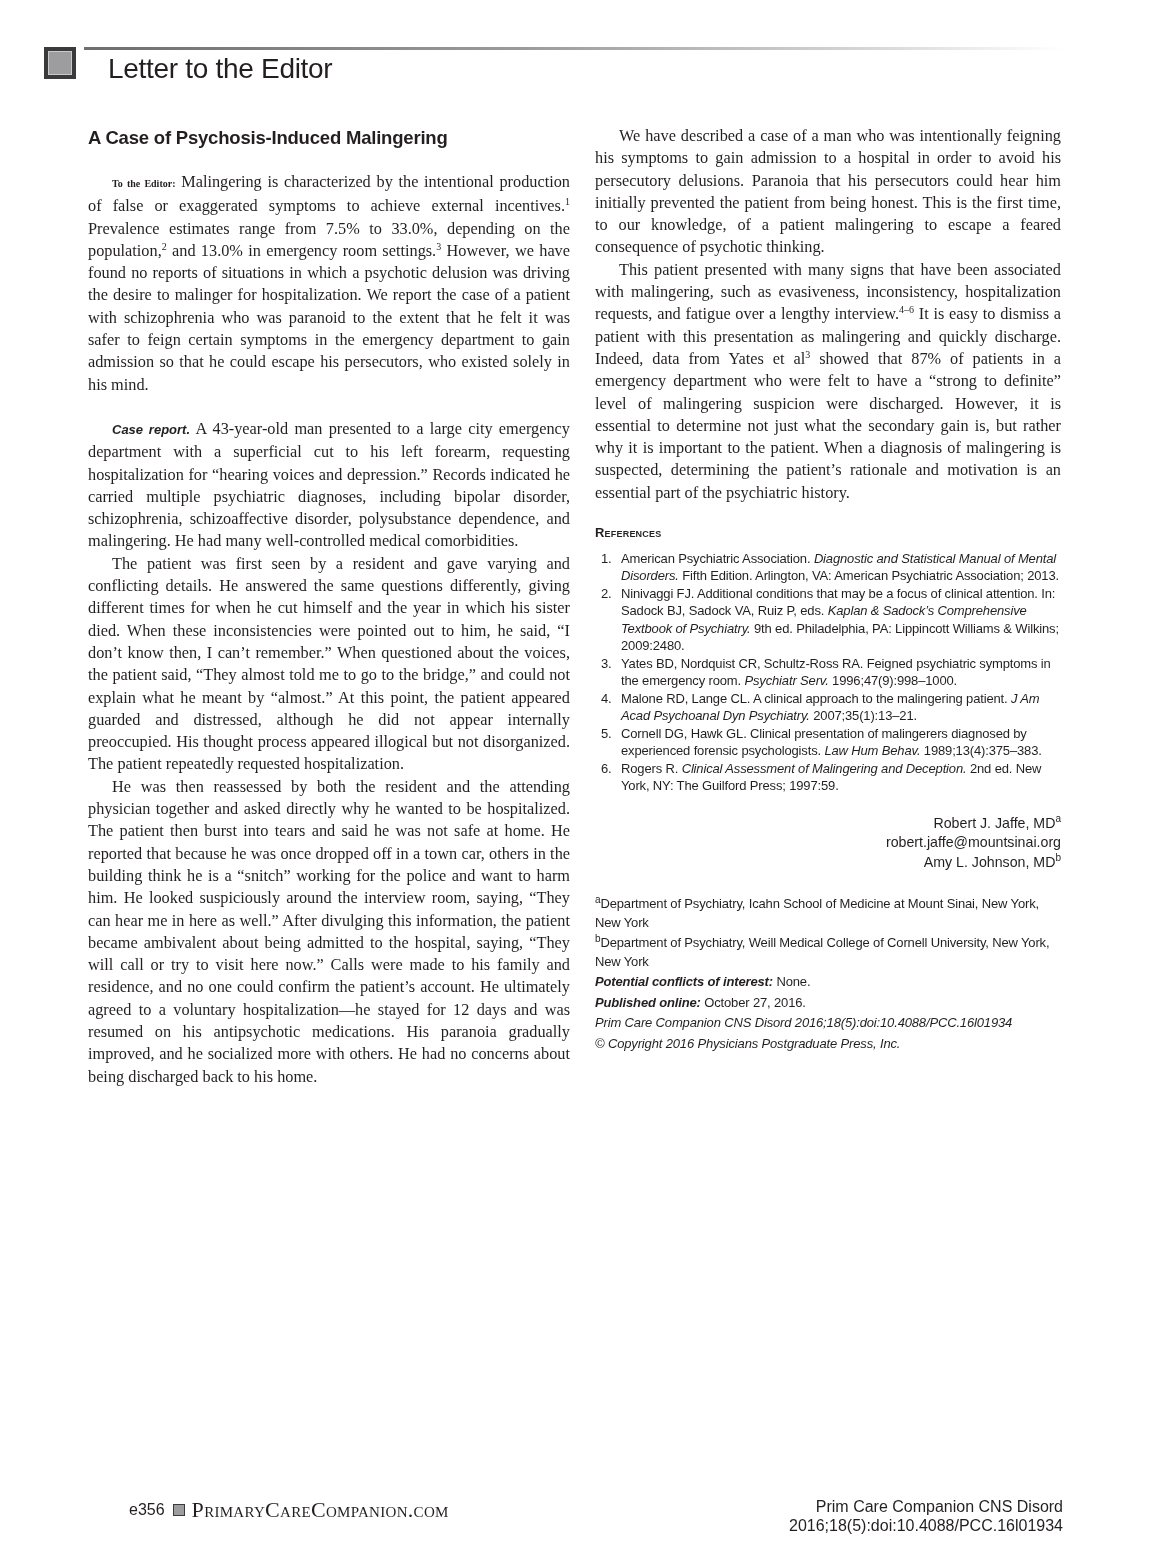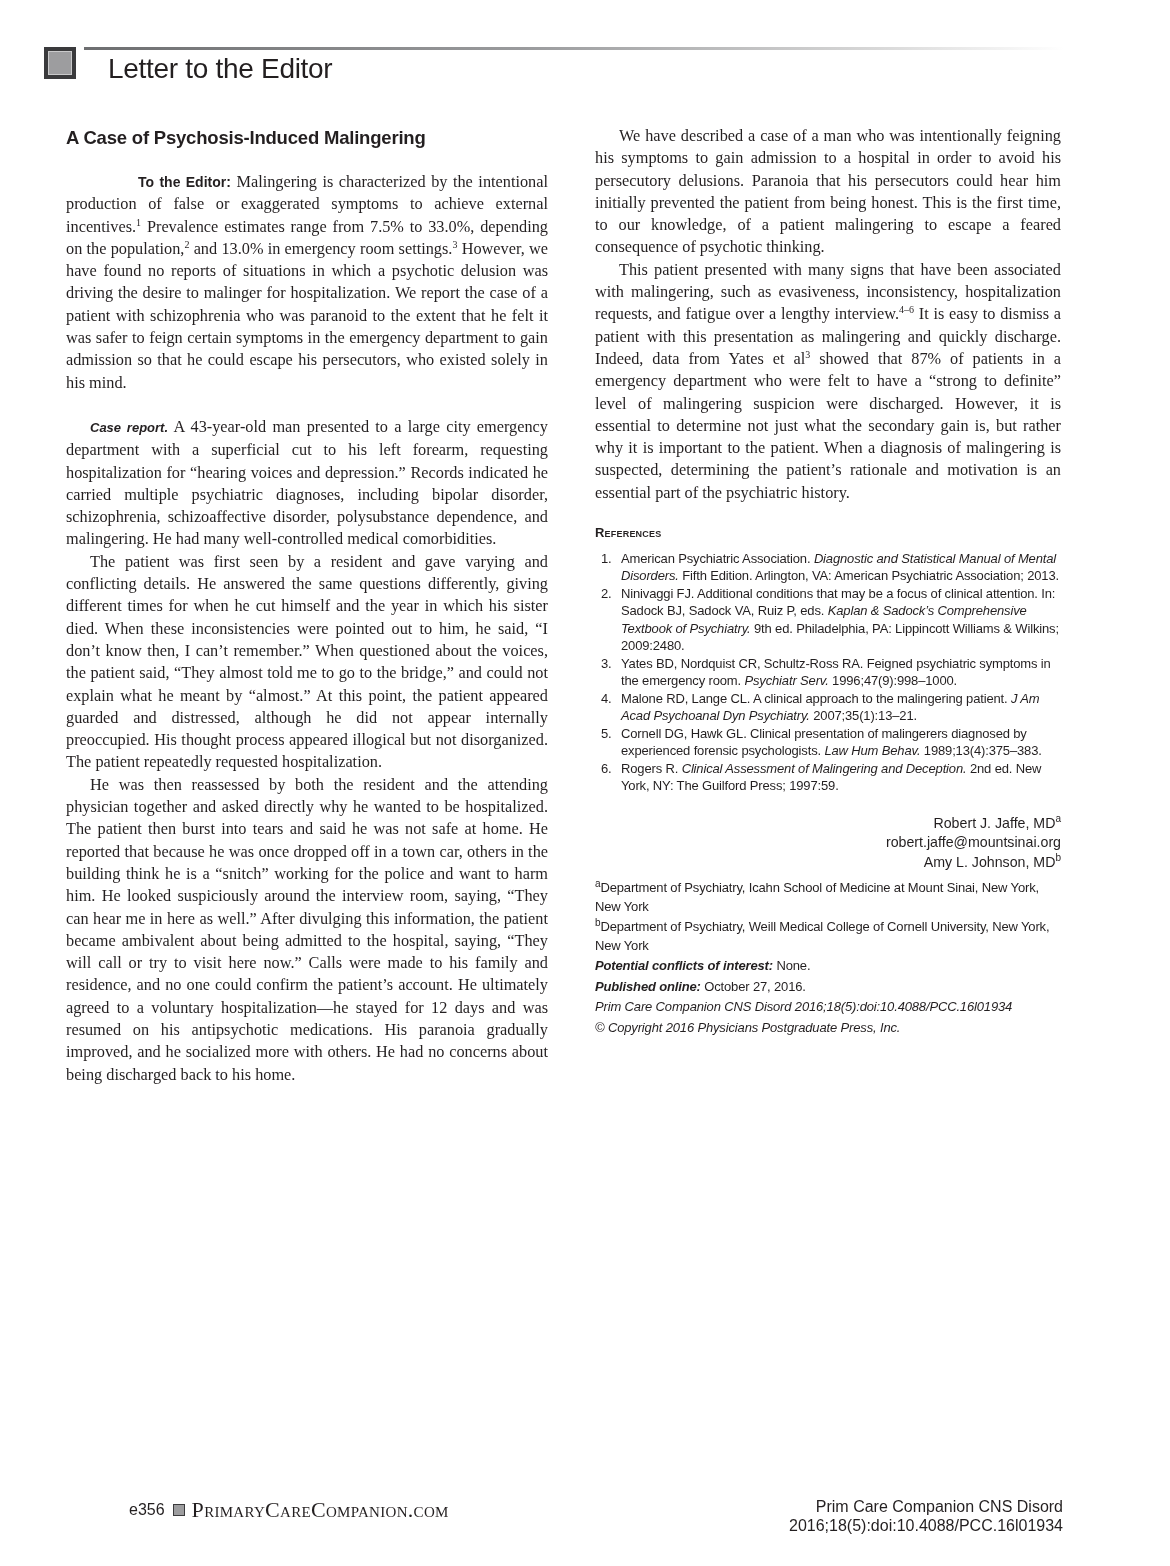--- a/index.html
+++ b/index.html
@@ -15,7 +15,7 @@
   .hdr-title { position:absolute; left:84px; top:53px; font-size:28px; letter-spacing:-0.3px; color:#231f20;margin-left:24px; }
 
   
-  .col-left { position:absolute; left:66px; top:125px; width:482px; }
+  .col-left { position:absolute; left:88px; top:125px; width:482px; }
   .col-right { position:absolute; left:595px; top:125px; width:466px; }
 
   .article-title { font-size:18.5px; font-weight:bold; margin:2px 0 0 0; letter-spacing:-0.2px; }

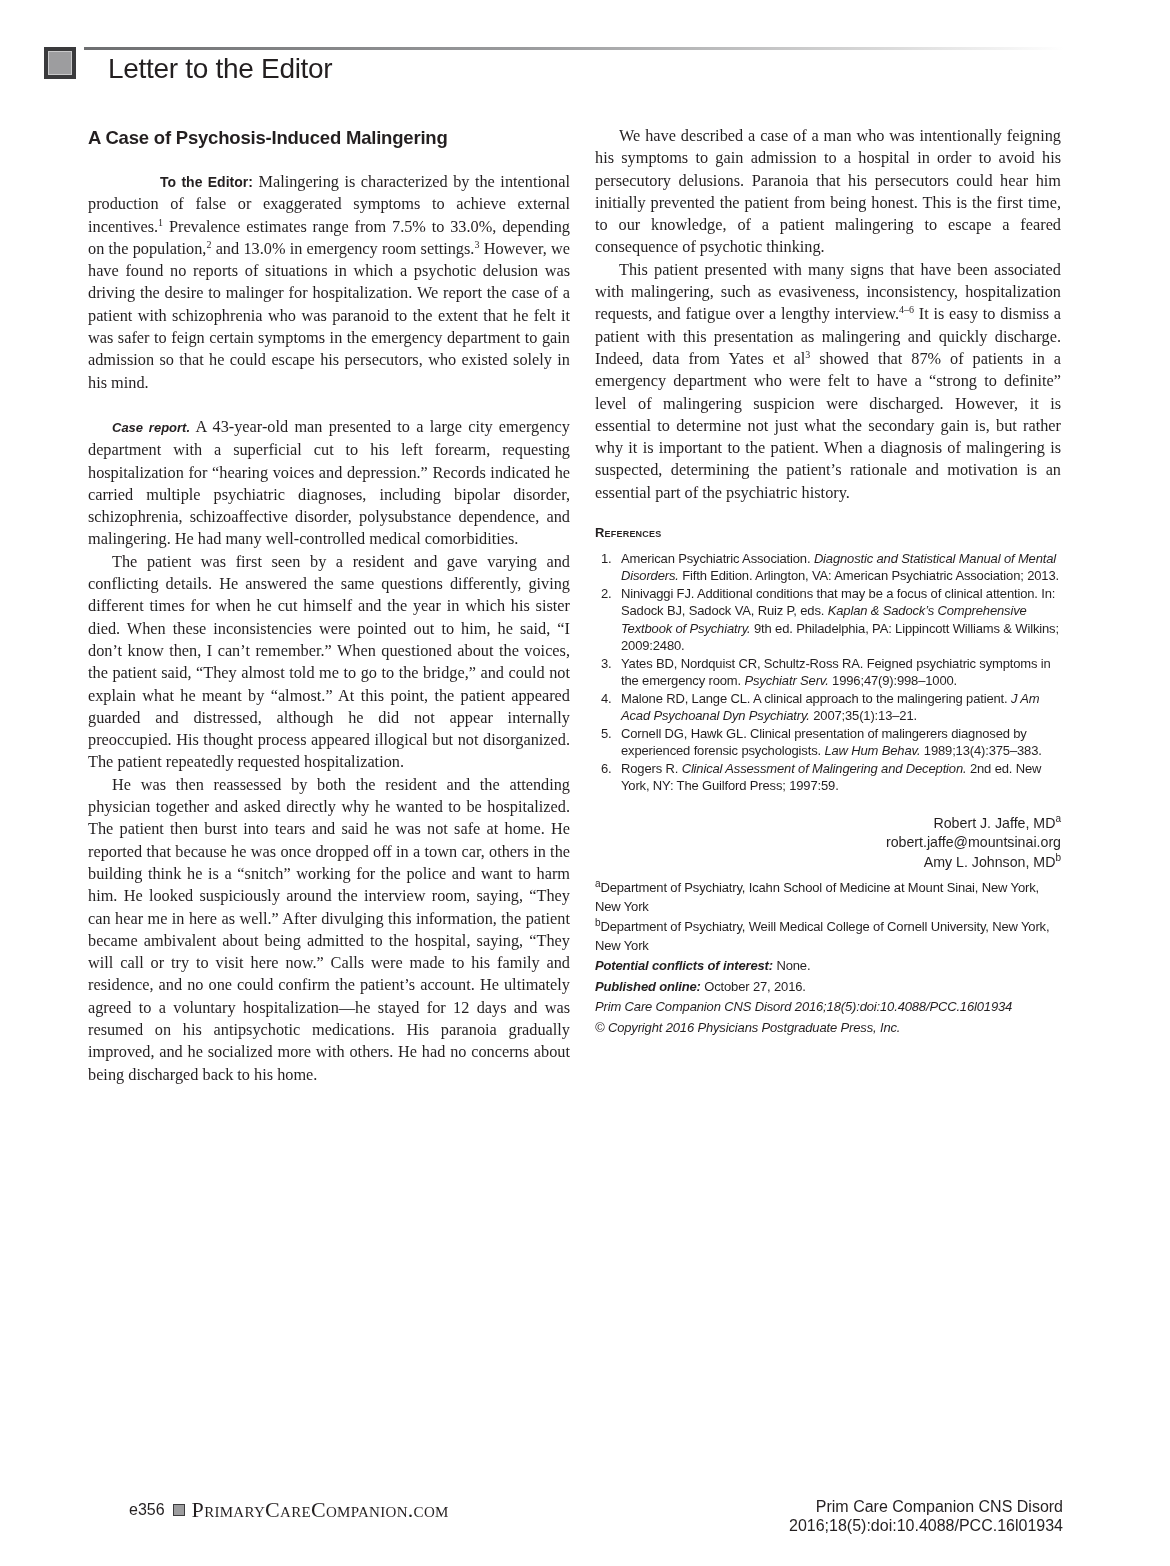--- a/index.html
+++ b/index.html
@@ -20,7 +20,7 @@
 
   .article-title { font-size:18.5px; font-weight:bold; margin:2px 0 0 0; letter-spacing:-0.2px; }
   .body-p { font-size:16.3px; line-height:22.3px; text-align:justify; margin:0; text-indent:24px; }
-  .body-p .lead { font-family:Liberation Sans, sans-serif; font-weight:bold; font-size:14px;margin-left:48px; }
+  .body-p .lead { font-family:Liberation Serif, serif; font-weight:bold; font-size:10px; }
   .body-p .lead-i { font-family:"Liberation Sans","DejaVu Sans",sans-serif; font-style:italic; font-weight:bold; font-size:13px; }
   .gap { height:22px; }
   sup { font-size:10px; line-height:0; vertical-align:super; }

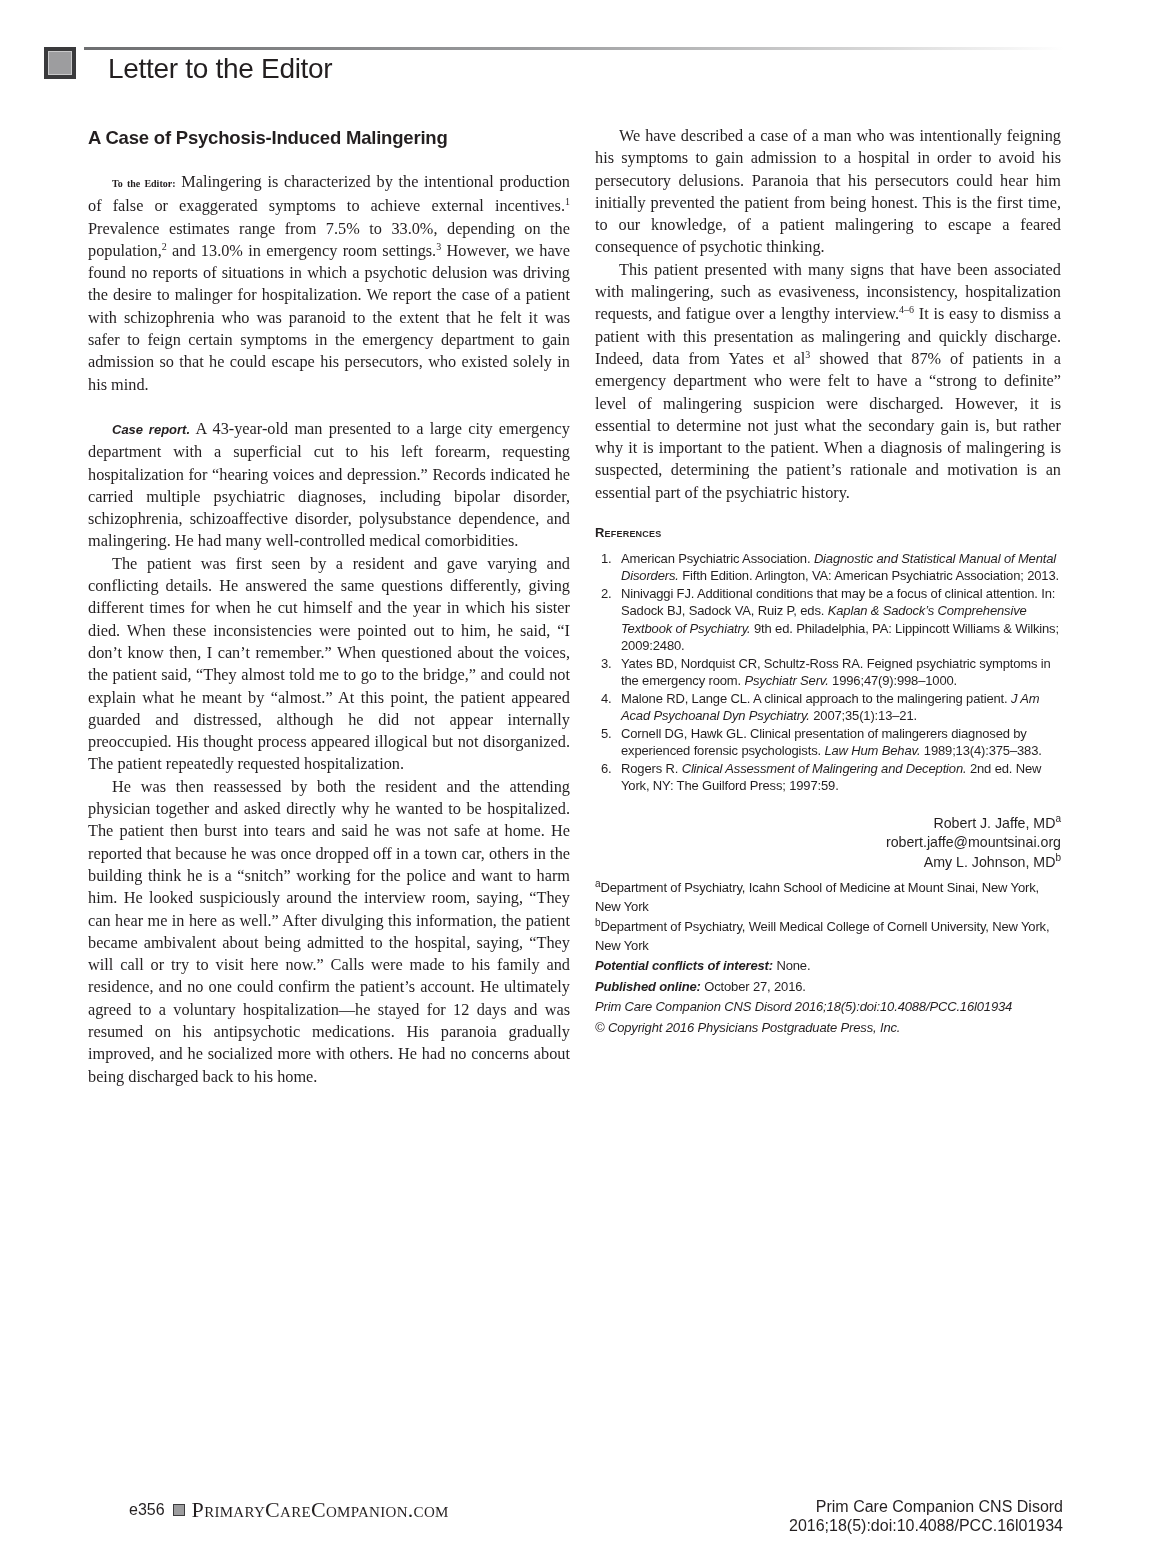--- a/index.html
+++ b/index.html
@@ -34,7 +34,7 @@
   .sig { text-align:right; font-size:14.2px; line-height:19.5px; margin-top:19px; }
   .sig .name { font-weight:normal; }
 
-  .affil { font-size:13px; line-height:18.5px; margin-top:7px; letter-spacing:-0.15px; }
+  .affil { font-size:13px; line-height:18.5px; margin-top:23px; letter-spacing:-0.15px; }
   .affil p { margin:0 0 2px 0; }
   .affil .lbl { font-weight:bold; font-style:italic; }
   .affil .it { font-style:italic; }

